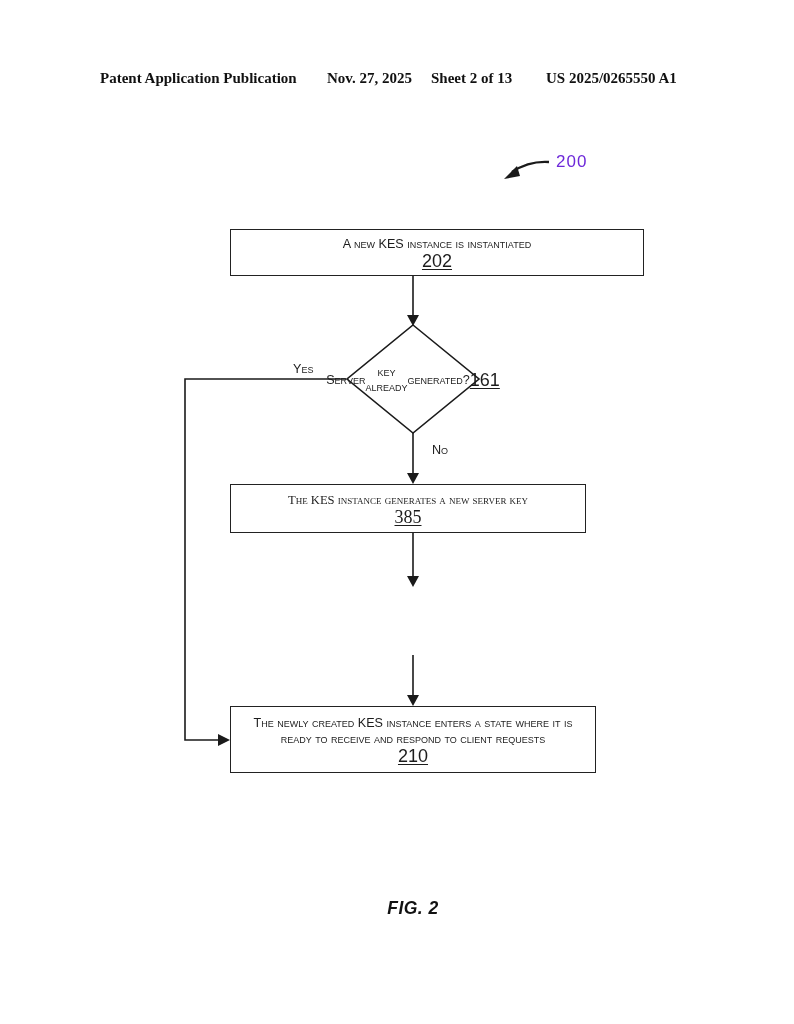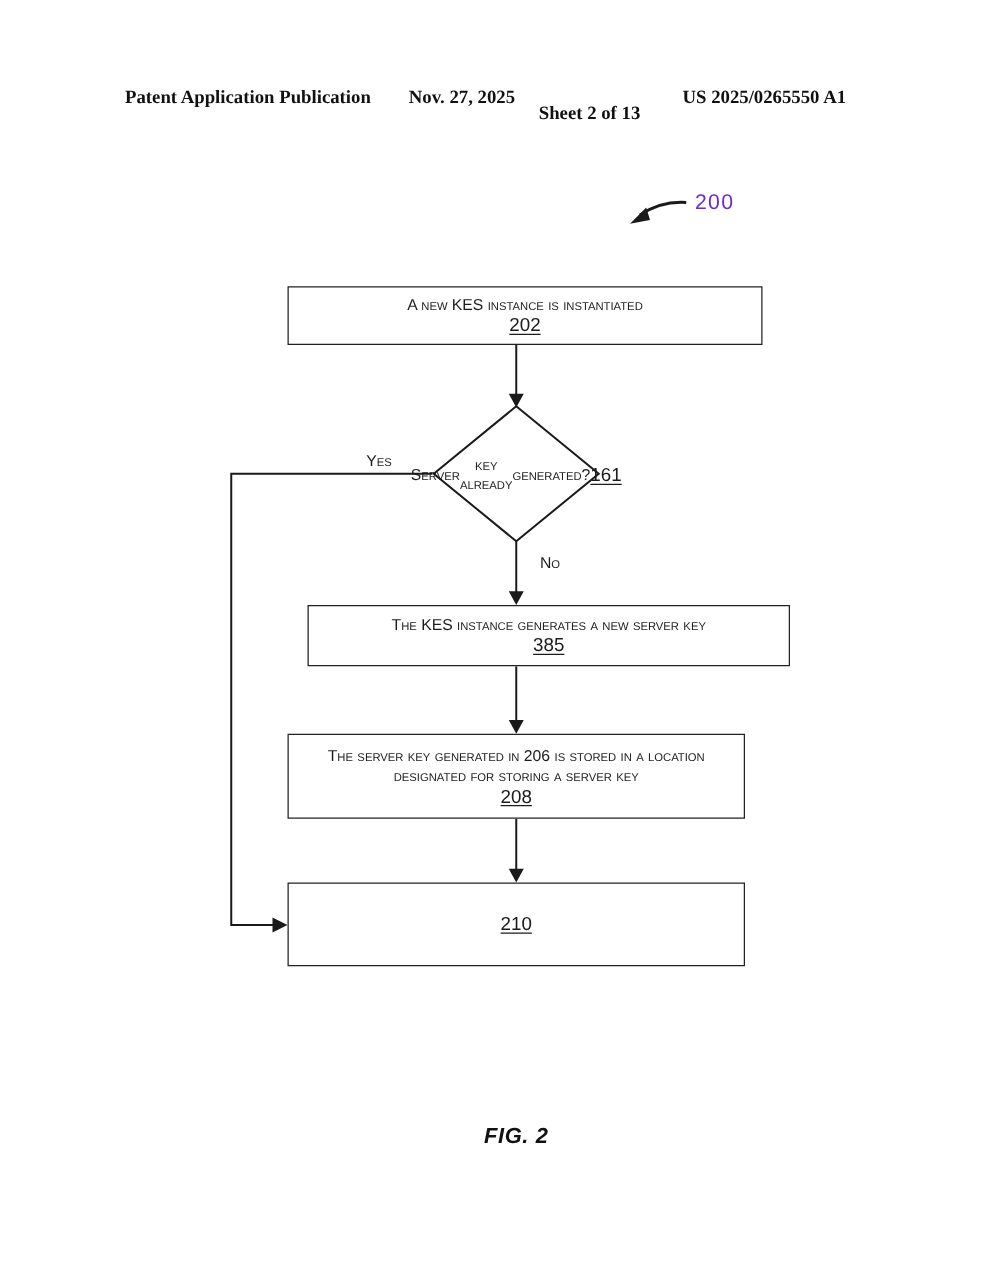--- a/index.html
+++ b/index.html
@@ -25,7 +25,7 @@
   .header span { position: absolute; white-space: nowrap; }
   .hdr-left   { left: 100px; }
   .hdr-date   { left: 327px; }
-  .hdr-sheet  { left: 431px; margin-top: 13px; }
+  .hdr-sheet  { left: 431px; }
   .hdr-patno  { left: 546px; }
   
   .ref-num {

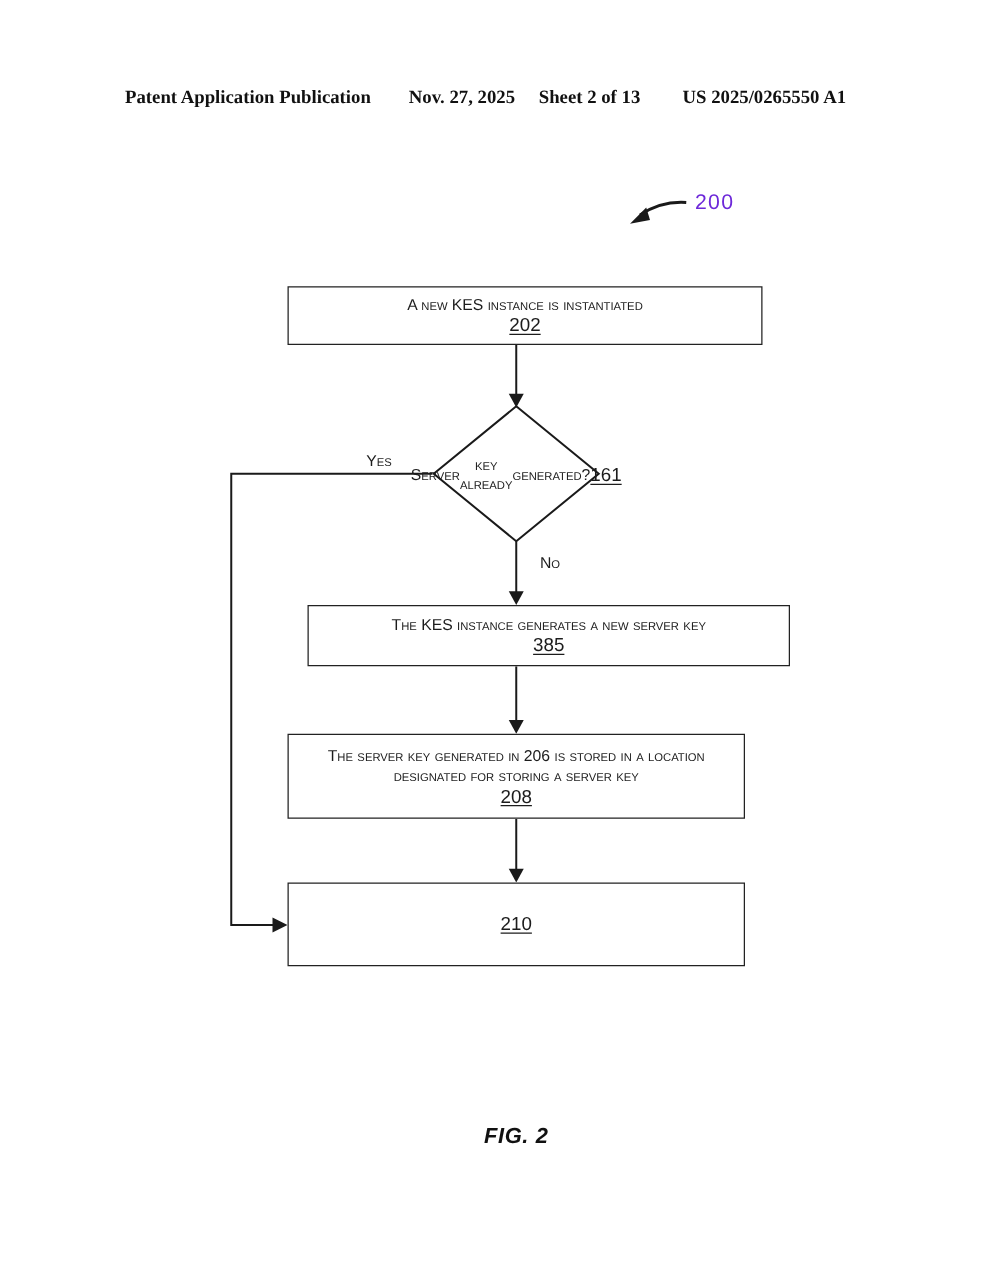--- a/index.html
+++ b/index.html
@@ -65,7 +65,7 @@
     text-underline-offset: 2px;
     margin-top: 1px;
   }
-  .box-202 { left: 230px; top: 229px; width: 380px; height: 47px; }
+  .box-202 { left: 230px; top: 229px; width: 414px; height: 47px; }
   .box-206 { left: 246px; top: 484px; width: 386px; height: 49px; }
   .box-208 { left: 230px; top: 587px; width: 366px; height: 68px; }
   .box-210 { left: 230px; top: 706px; width: 366px; height: 67px; }

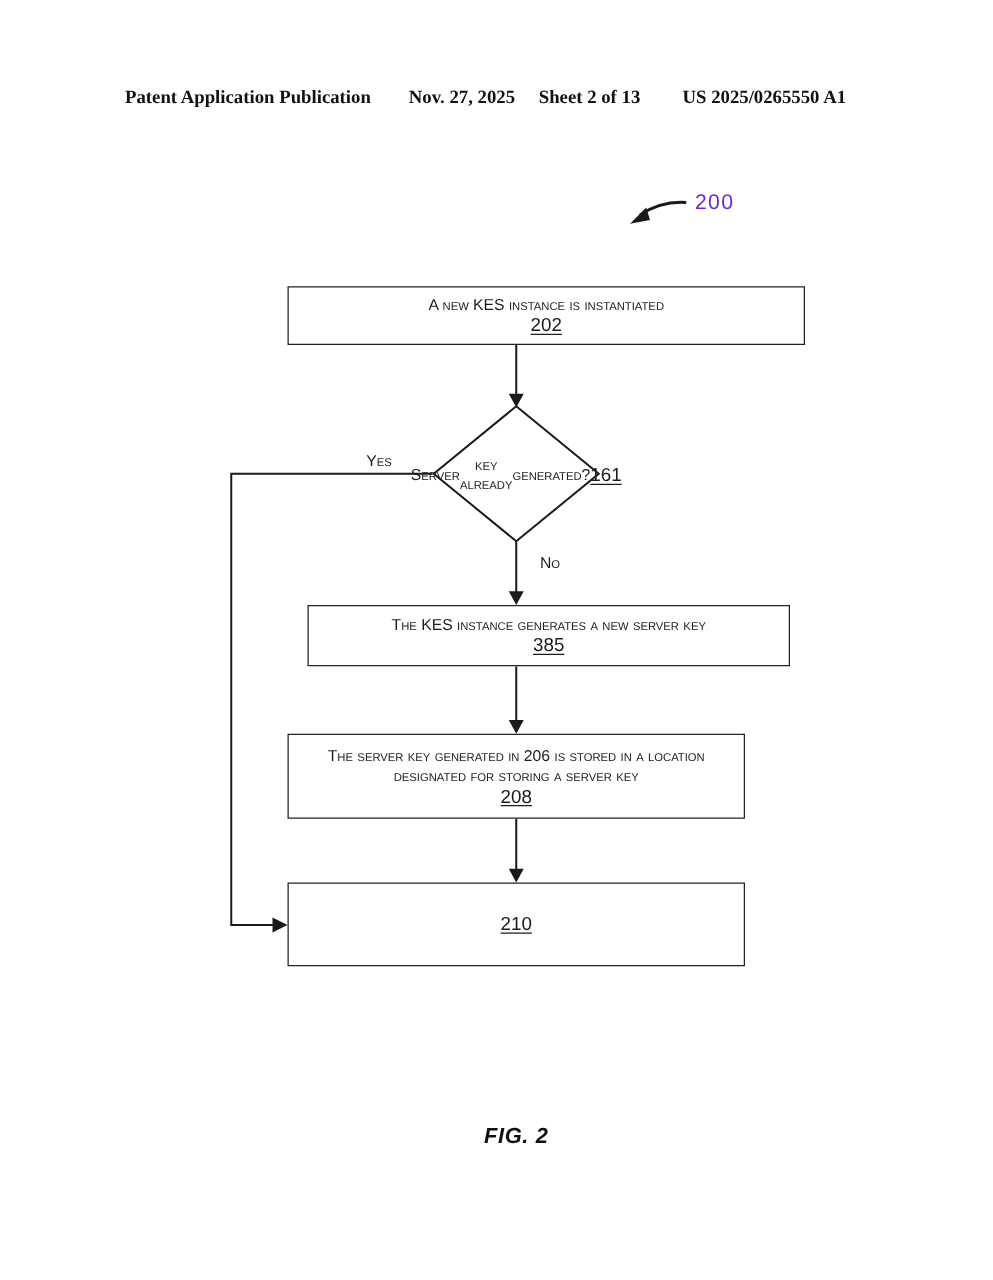--- a/index.html
+++ b/index.html
@@ -60,7 +60,7 @@
   }
   .node .num, .diamond-text .num {
     font-variant: normal;
-    font-size: 15px;
+    font-size: 18px;
     text-decoration: underline;
     text-underline-offset: 2px;
     margin-top: 1px;

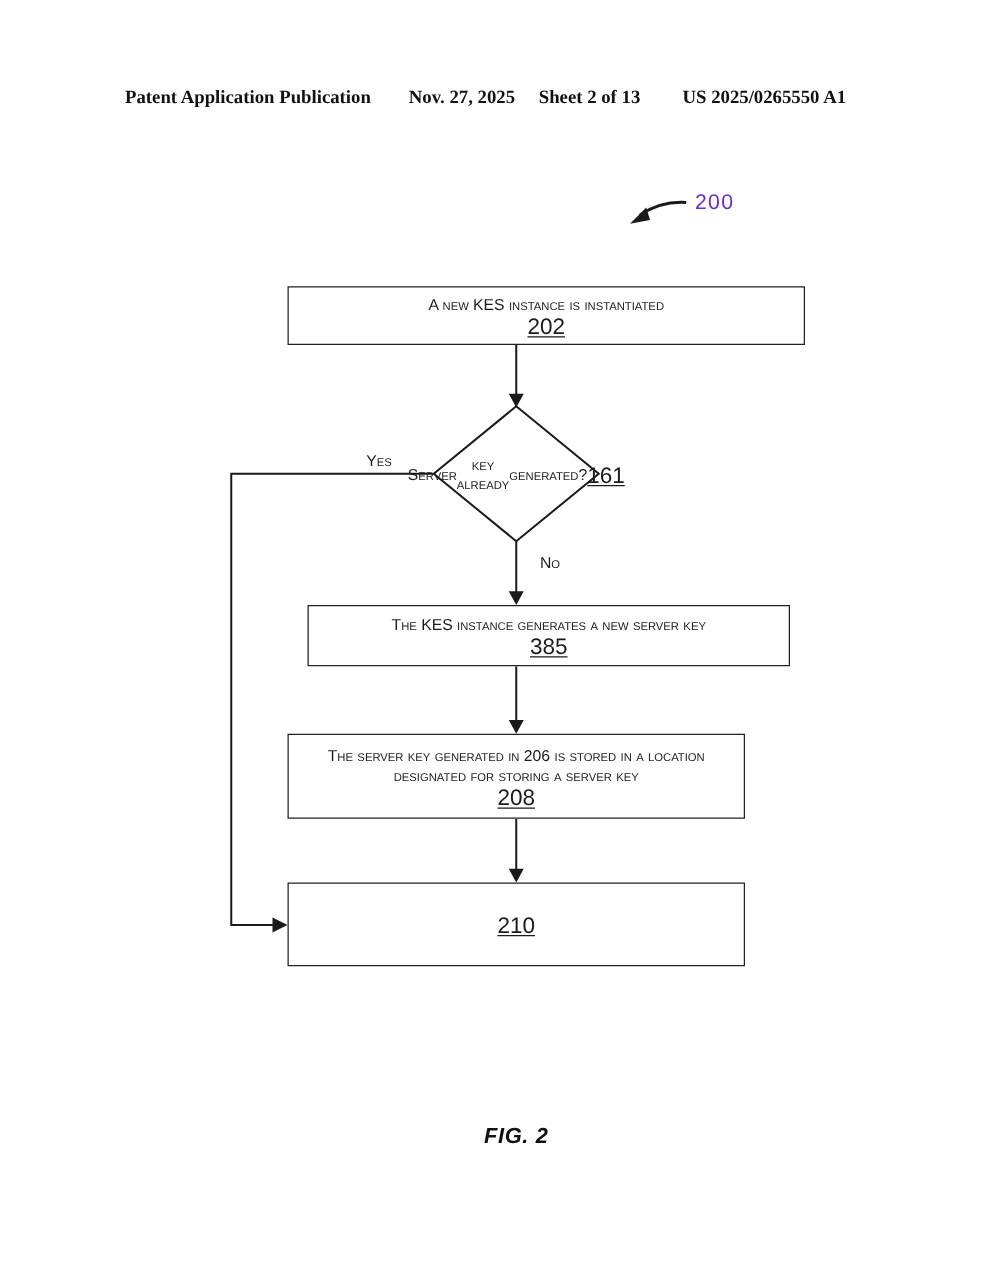--- a/index.html
+++ b/index.html
@@ -66,7 +66,7 @@
     margin-top: 1px;
   }
   .box-202 { left: 230px; top: 229px; width: 414px; height: 47px; }
-  .box-206 { left: 246px; top: 484px; width: 386px; height: 49px; }
+  .box-206 { left: 230px; top: 484px; width: 356px; height: 49px; font-family: Liberation Serif, serif; }
   .box-208 { left: 230px; top: 587px; width: 366px; height: 68px; }
   .box-210 { left: 230px; top: 706px; width: 366px; height: 67px; }
   .box-212 { left: 230px; top: 826px; width: 366px; height: 50px; }

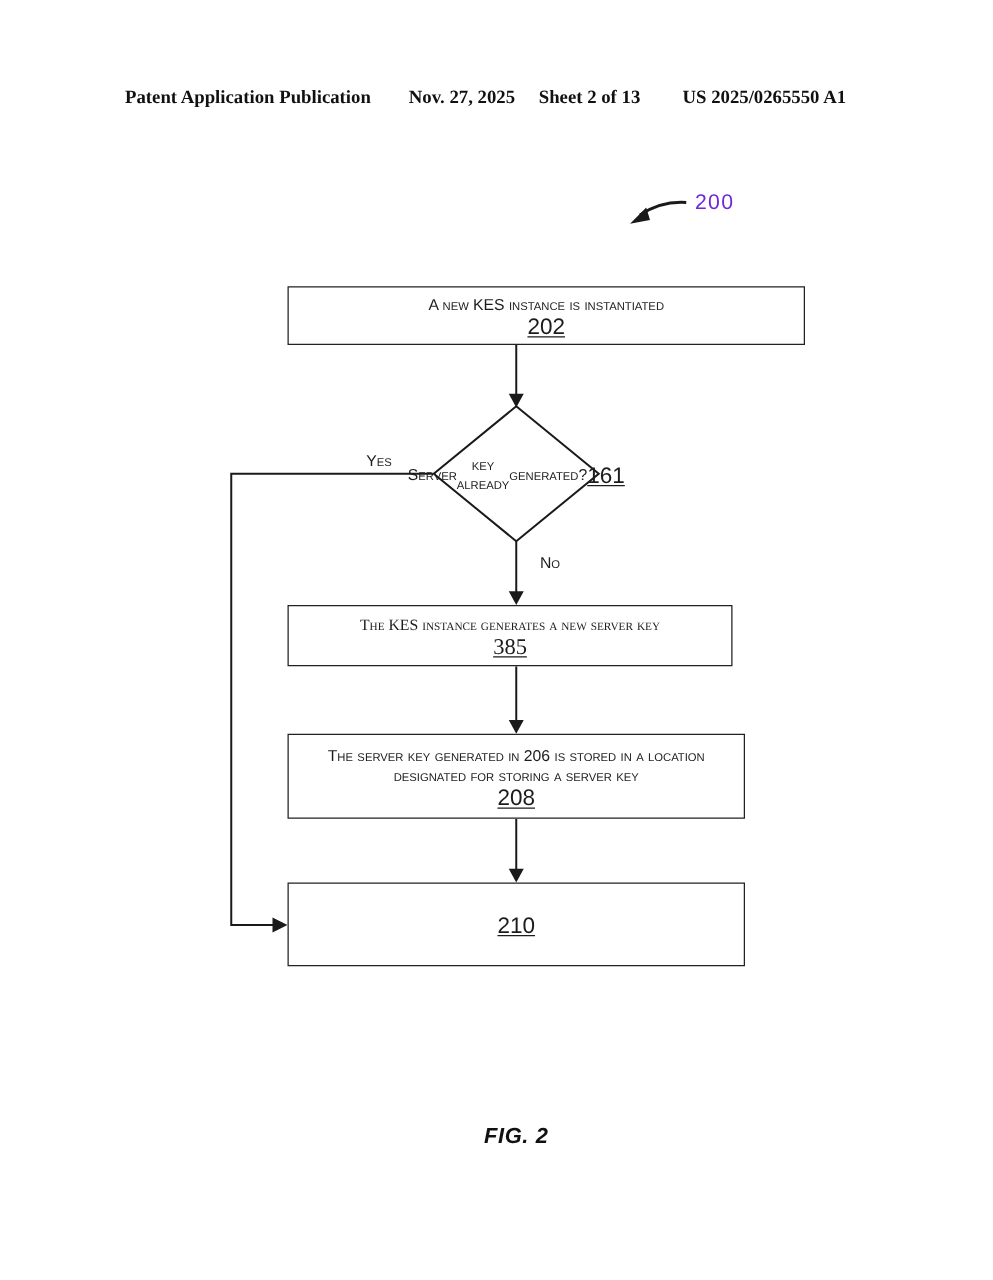--- a/index.html
+++ b/index.html
@@ -165,10 +165,6 @@
     <span class="num">385</span>
   </div>
 
-  <div class="node box-208">
-    <span>The server key generated in 206 is stored in a location designated for storing a server key</span>
-    <span class="num">208</span>
-  </div>
 
   <div class="node box-210">
     <span class="num">210</span>

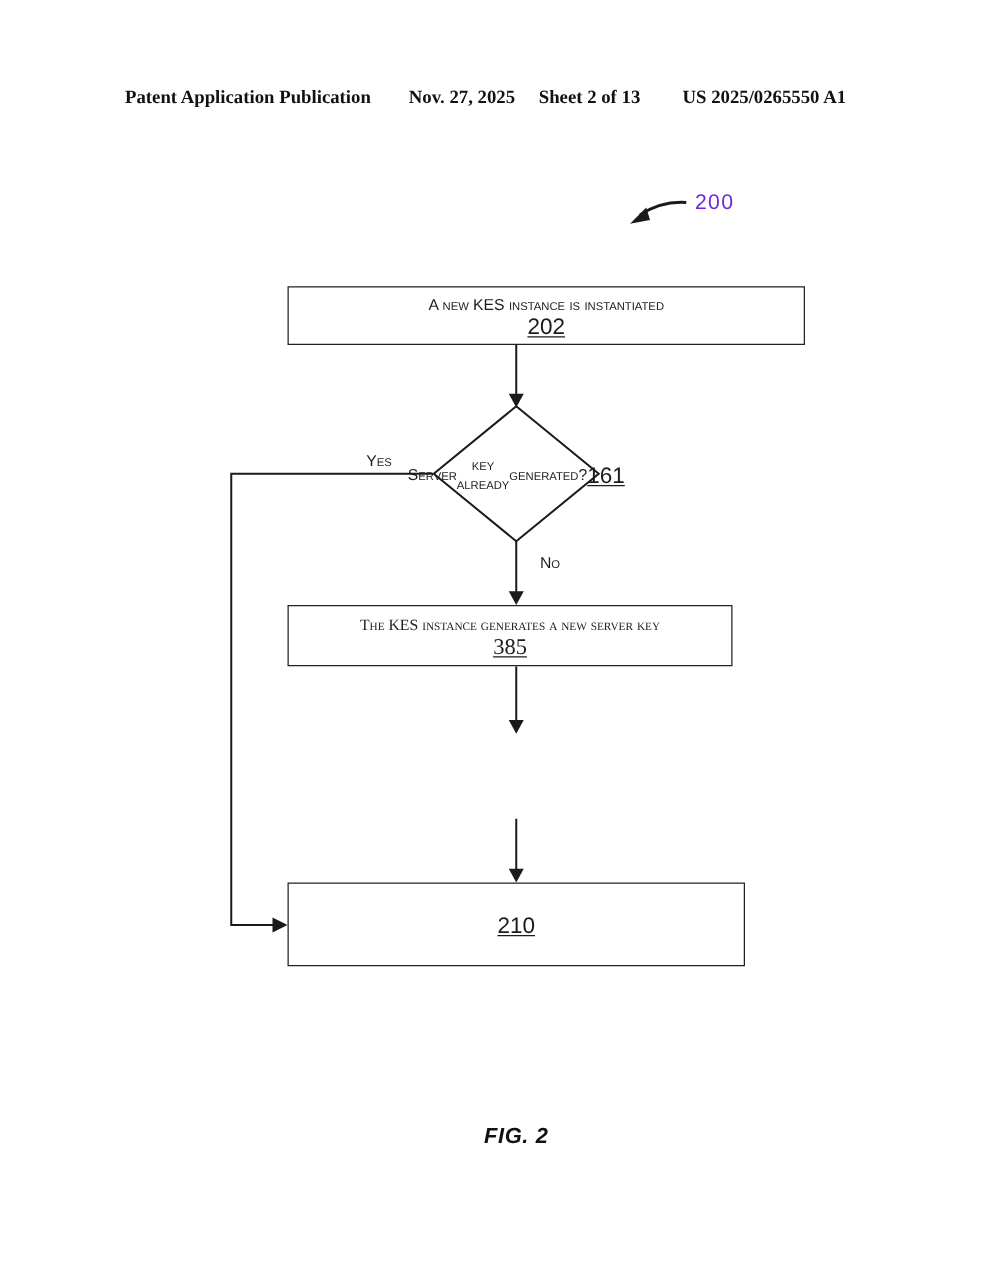--- a/index.html
+++ b/index.html
@@ -167,6 +167,7 @@
 
 
   <div class="node box-210">
+    <span>The newly created KES instance enters a state where it is ready to receive and respond to client requests</span>
     <span class="num">210</span>
   </div>
 

